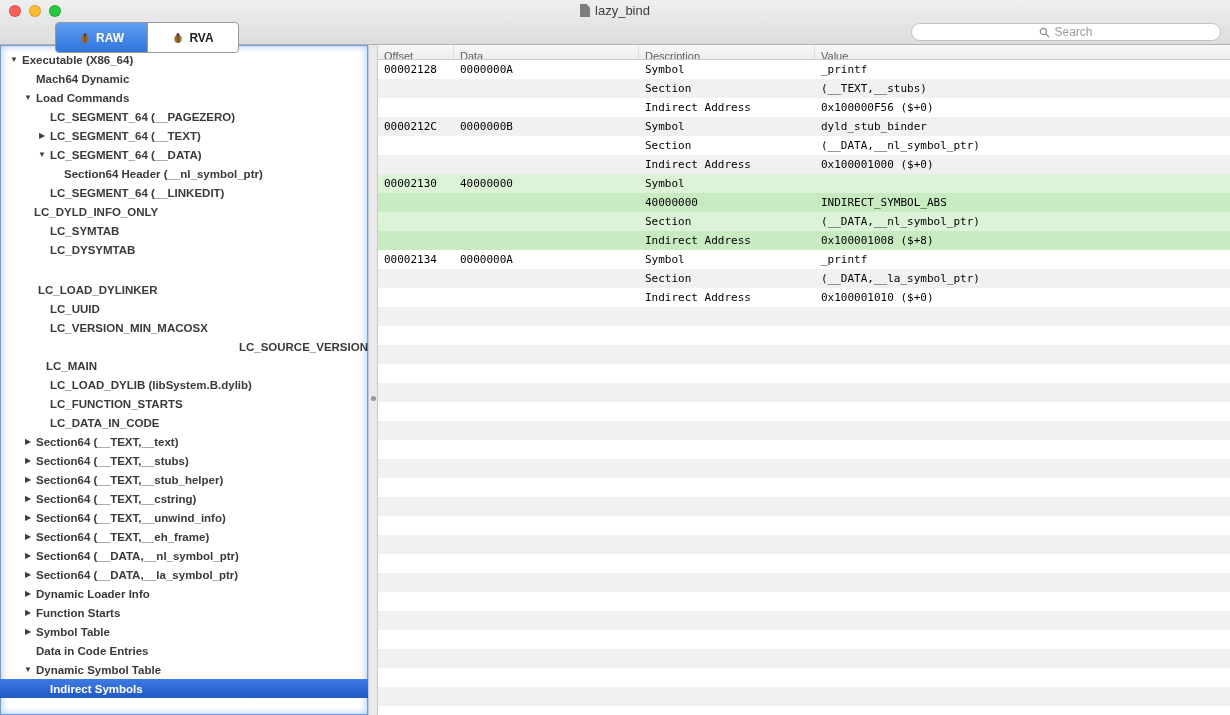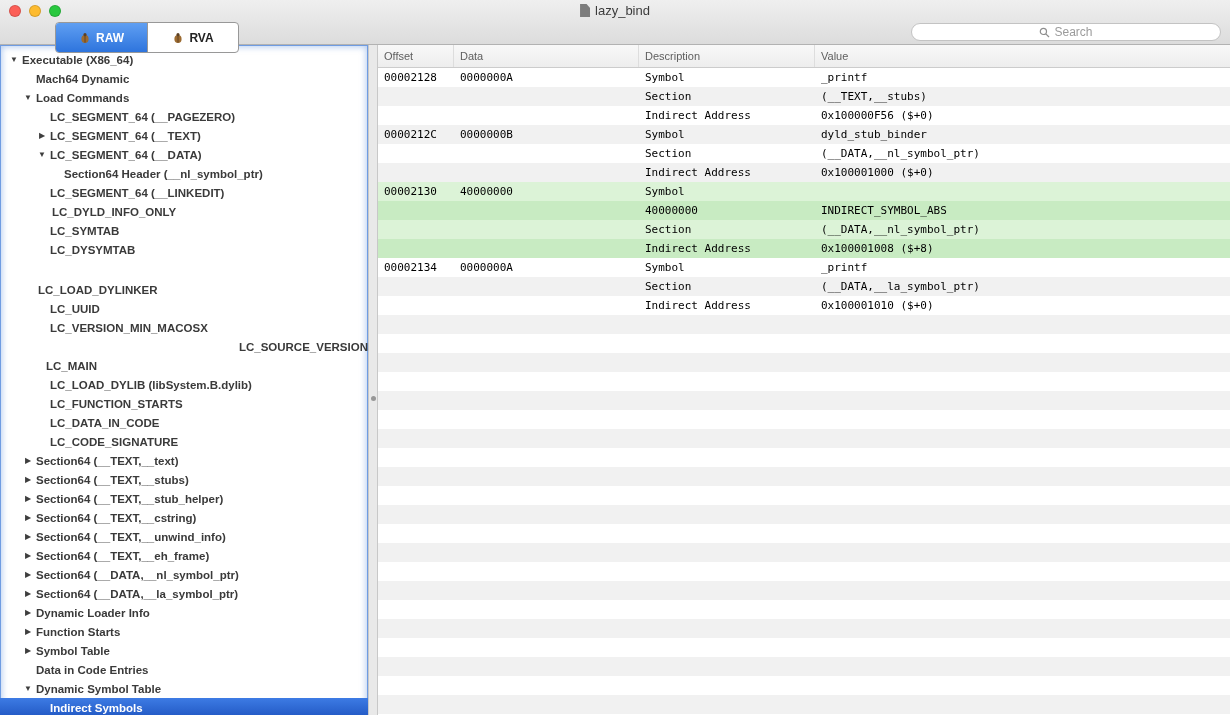--- a/index.html
+++ b/index.html
@@ -48,7 +48,7 @@
           border-radius:50%; background:#979797; }
 
   .content { flex:1; display:flex; flex-direction:column; overflow:hidden; background:#fff; }
-  .thead { height:23px; flex:none; display:grid; grid-template-columns:76px 185px 176px 1fr;
+  .thead { height:15px; flex:none; display:grid; grid-template-columns:76px 185px 176px 1fr;
            background:linear-gradient(#f8f8f8,#ededed); border-bottom:1px solid #cccccc; }
   .th { font-size:11px; color:#5e5e5e; line-height:22px; padding-left:6px;
         border-right:1px solid #dddddd; overflow:hidden; }

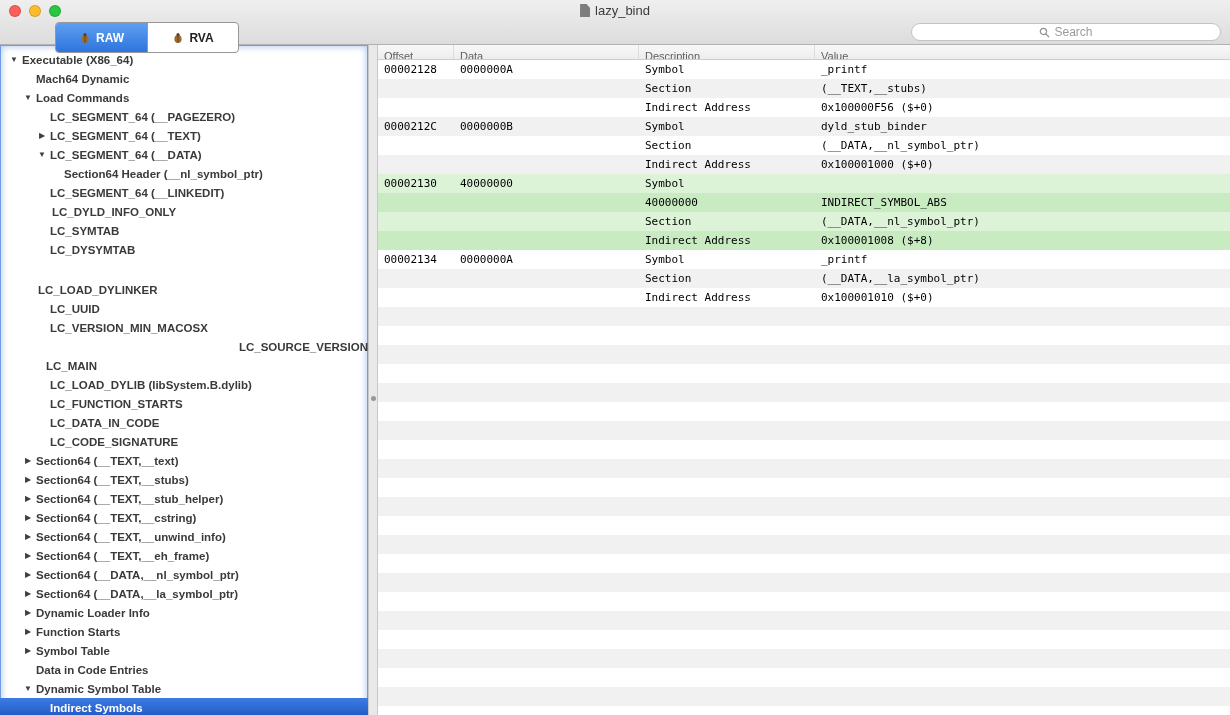--- a/index.html
+++ b/index.html
@@ -141,7 +141,7 @@
           <span class="disclosure"></span>
           <span class="label">LC_SEGMENT_64 (__LINKEDIT)</span>
         </div>
-        <div class="tree-row" style="padding-left: 38px;">
+        <div class="tree-row" style="padding-left: 20px;">
           <span class="disclosure"></span>
           <span class="label">LC_DYLD_INFO_ONLY</span>
         </div>

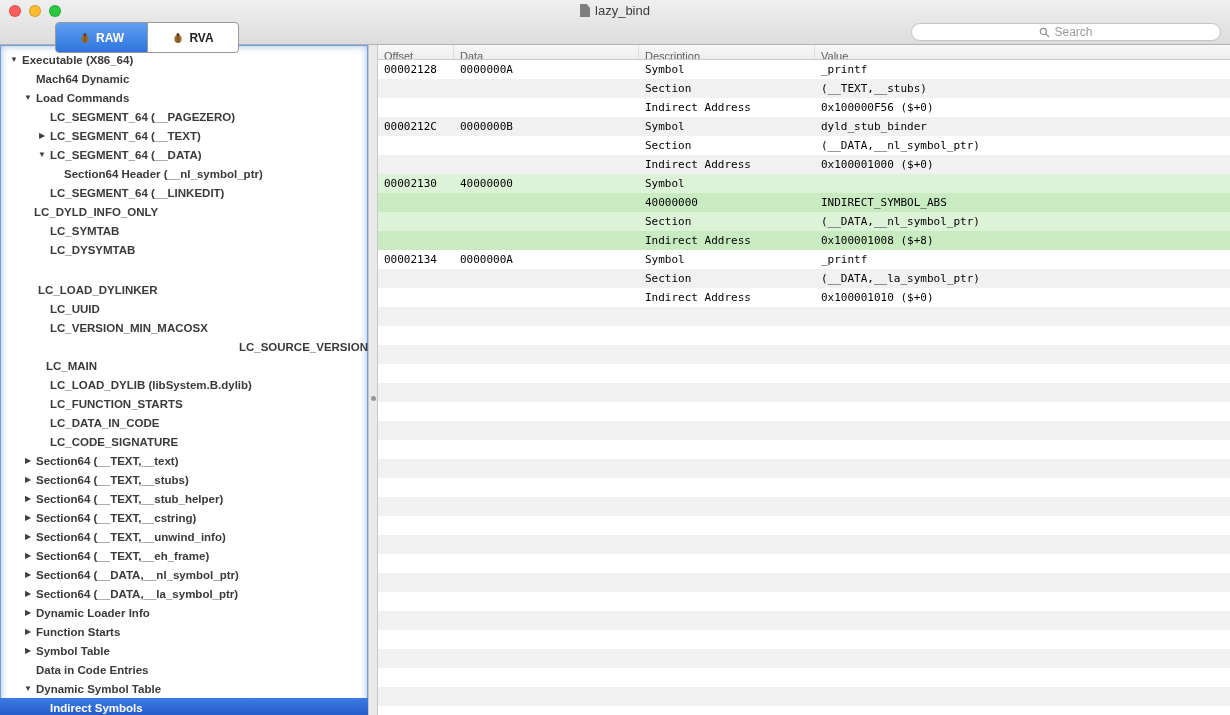--- a/index.html
+++ b/index.html
@@ -185,10 +185,6 @@
           <span class="disclosure"></span>
           <span class="label">LC_DATA_IN_CODE</span>
         </div>
-        <div class="tree-row" style="padding-left: 36px;">
-          <span class="disclosure"></span>
-          <span class="label">LC_CODE_SIGNATURE</span>
-        </div>
         <div class="tree-row" style="padding-left: 22px;">
           <span class="disclosure">▶</span>
           <span class="label">Section64 (__TEXT,__text)</span>

